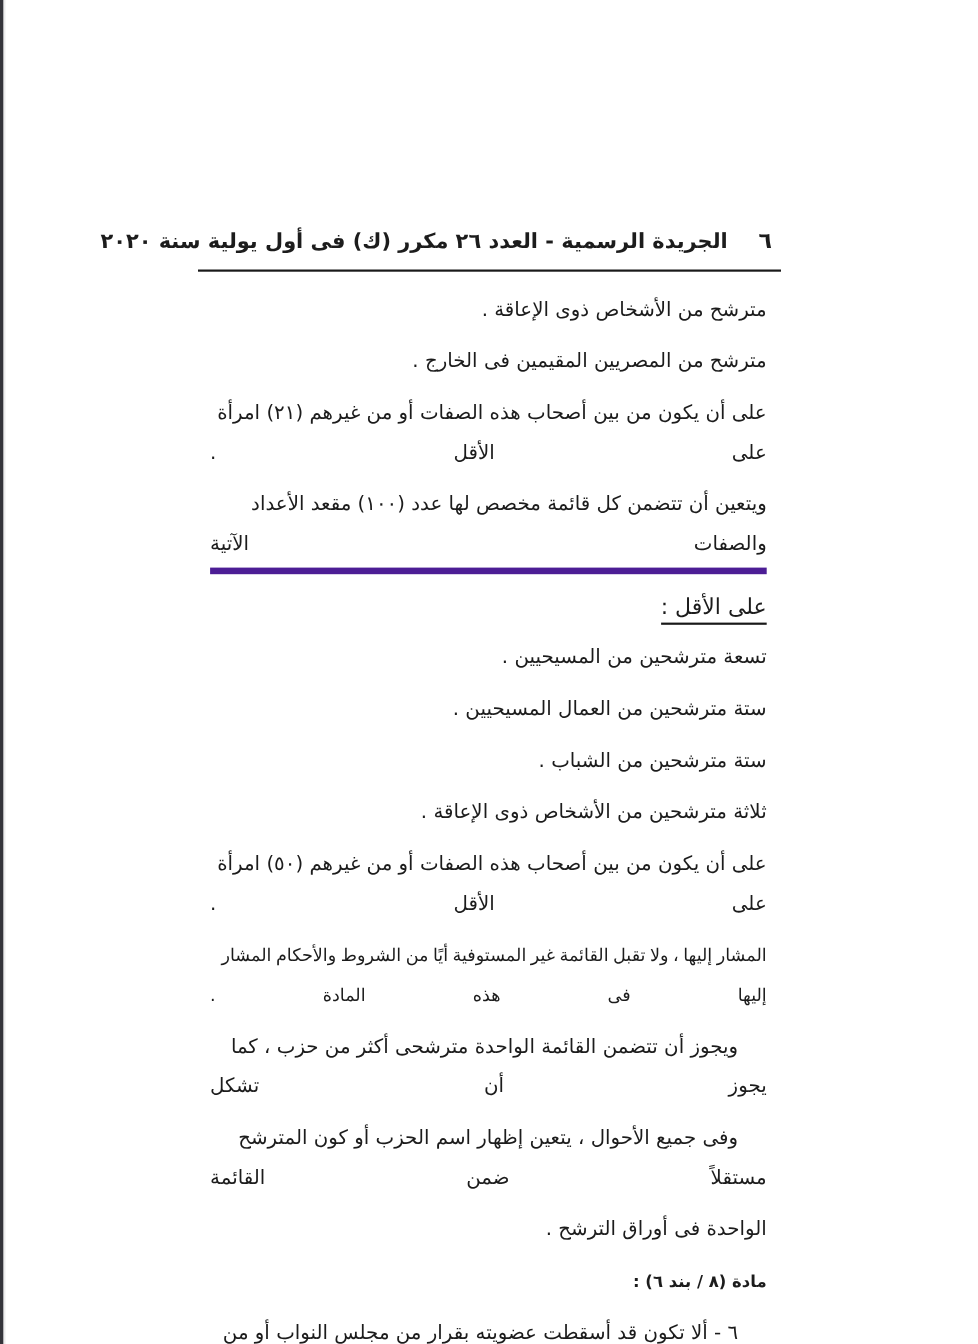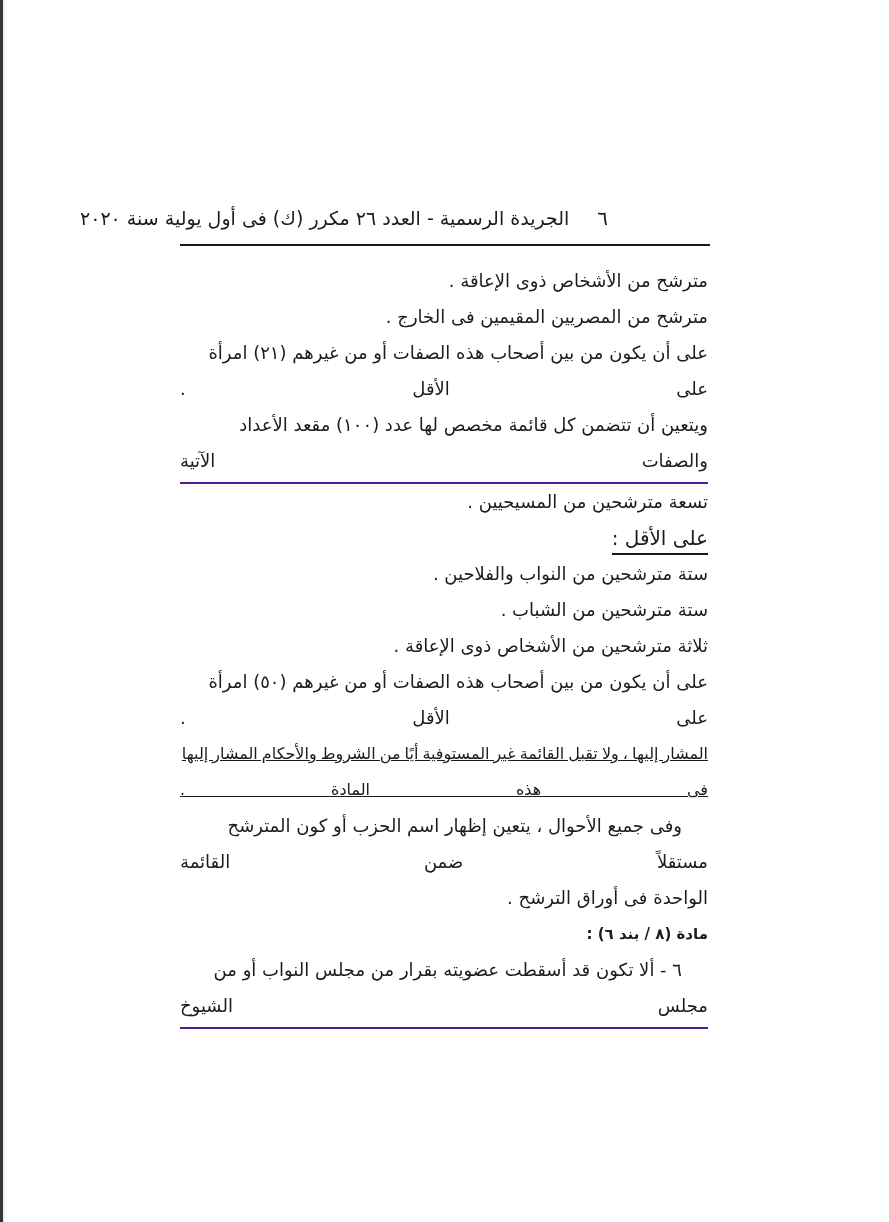--- a/index.html
+++ b/index.html
@@ -26,9 +26,9 @@
   }
   .page-header {
     direction: rtl;
-    text-align: left;
+    text-align: center;
     padding: 203px 176px 0 80px;
-    font-weight: normal;
+    font-weight: bold;
     font-size: 19px;
     line-height: 30px;
     white-space: nowrap;

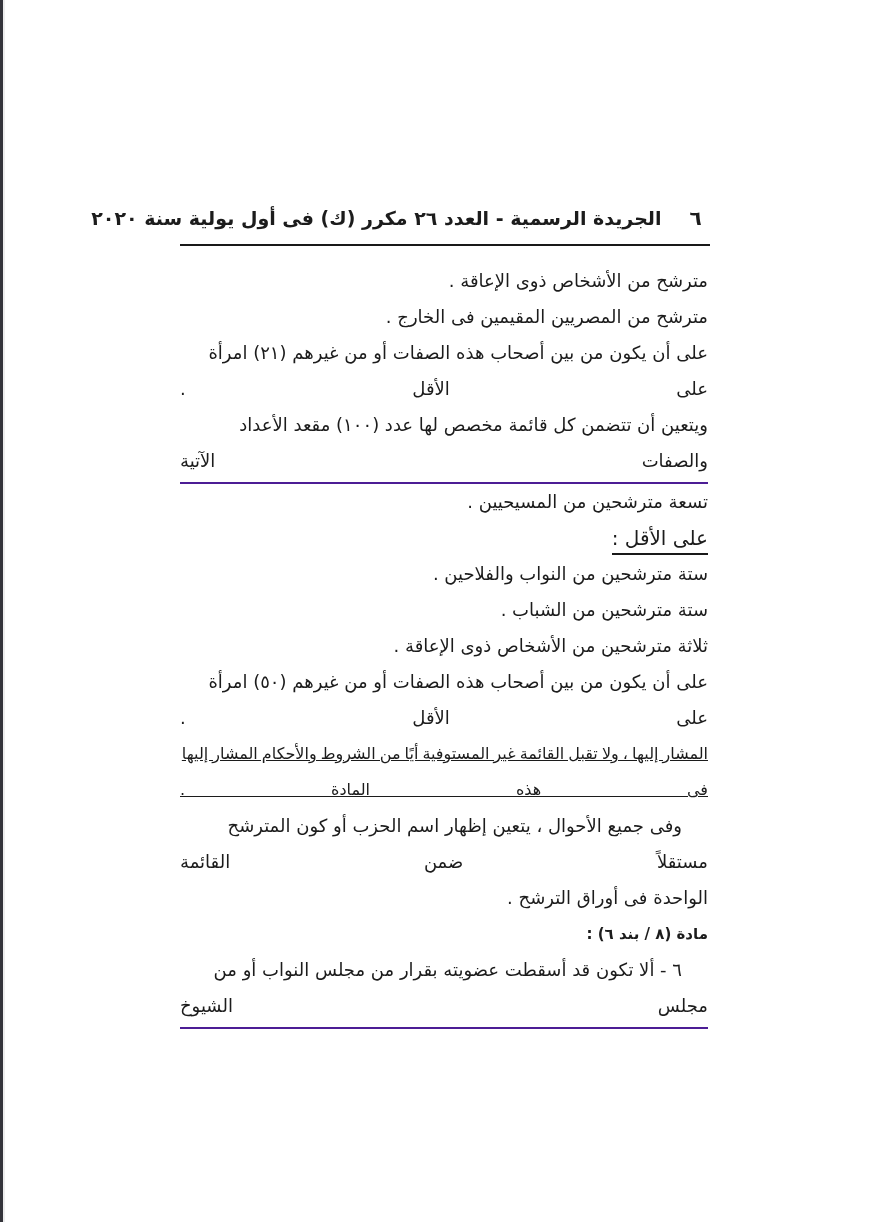--- a/index.html
+++ b/index.html
@@ -49,7 +49,7 @@
     font-size: 18px;
   }
   p.line {
-    margin: 0;
+    margin: 11px;
     line-height: 36px;
     text-align: right;
     white-space: normal;

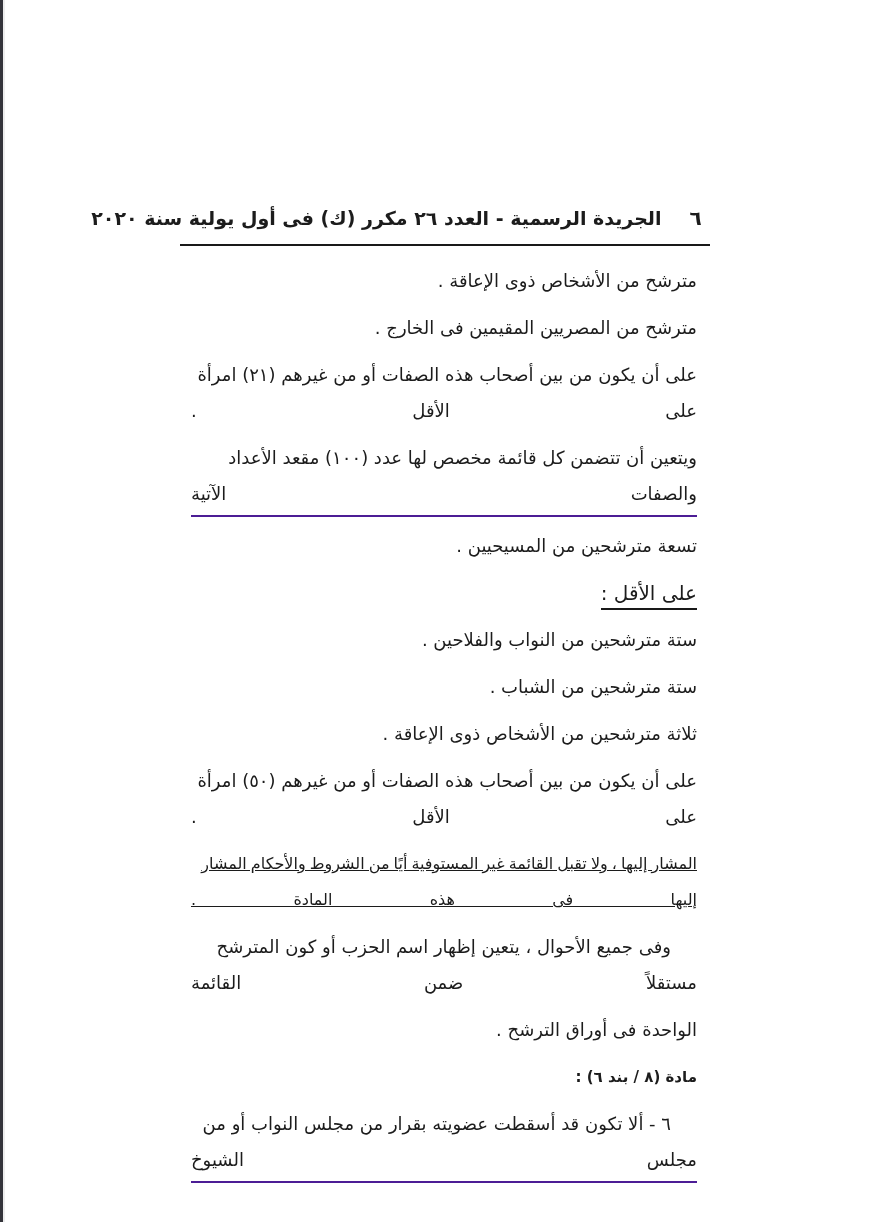--- a/index.html
+++ b/index.html
@@ -59,7 +59,7 @@
     text-align-last: justify;
   }
   .u-block {
-    border-bottom: 2px solid #4c1d95;
+    border-bottom: 6px solid #4c1d95;
     padding-bottom: 3px;
     margin-bottom: 3px;
   }

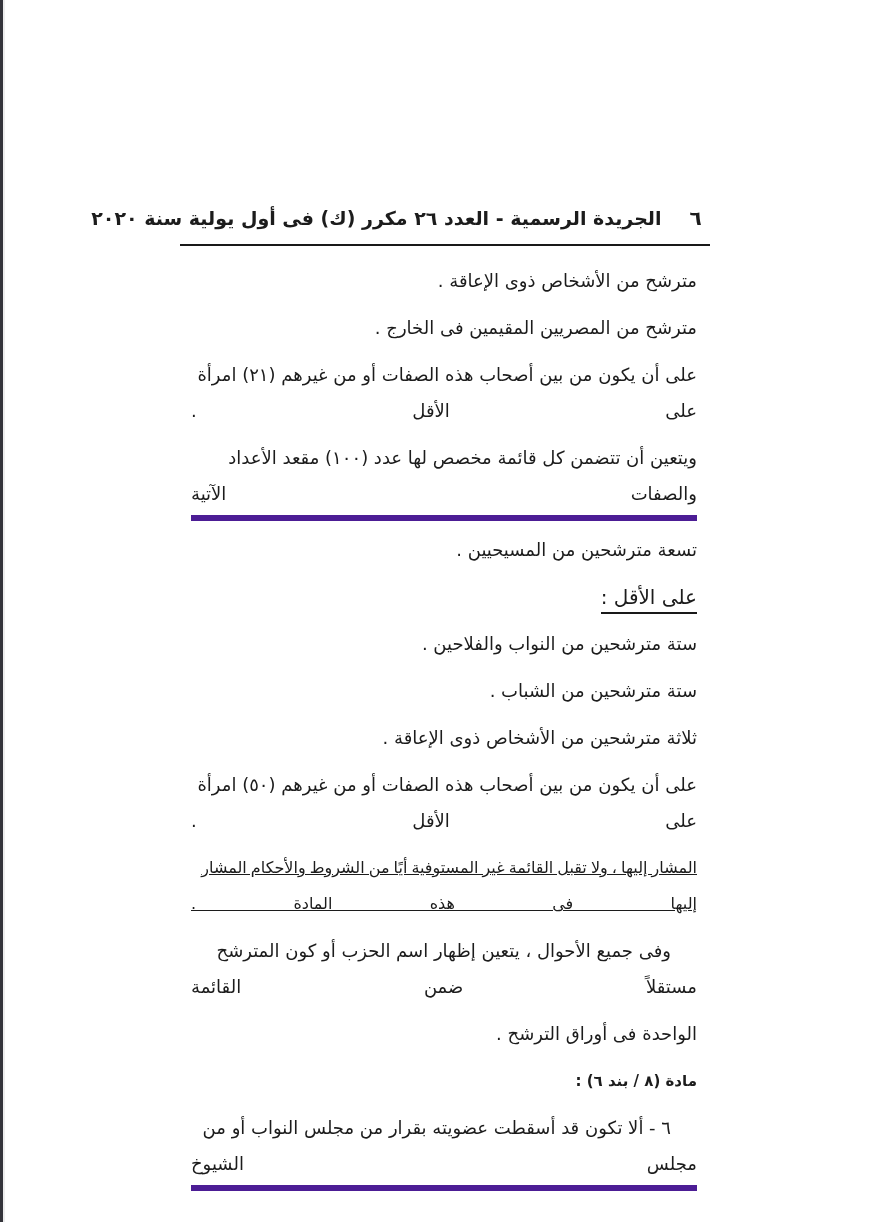--- a/index.html
+++ b/index.html
@@ -98,8 +98,8 @@
   <p class="line">مترشح من المصريين المقيمين فى الخارج .</p>
   <p class="line justify">على أن يكون من بين أصحاب هذه الصفات أو من غيرهم (٢١) امرأة على الأقل .</p>
   <p class="line justify u-block">ويتعين أن تتضمن كل قائمة مخصص لها عدد (١٠٠) مقعد الأعداد والصفات الآتية</p>
+  <p class="line overhang"><span class="u-span">على الأقل :</span></p>
   <p class="line">تسعة مترشحين من المسيحيين .</p>
-  <p class="line overhang"><span class="u-span">على الأقل :</span></p>
   <p class="line">ستة مترشحين من النواب والفلاحين .</p>
   <p class="line">ستة مترشحين من الشباب .</p>
   <p class="line">ثلاثة مترشحين من الأشخاص ذوى الإعاقة .</p>

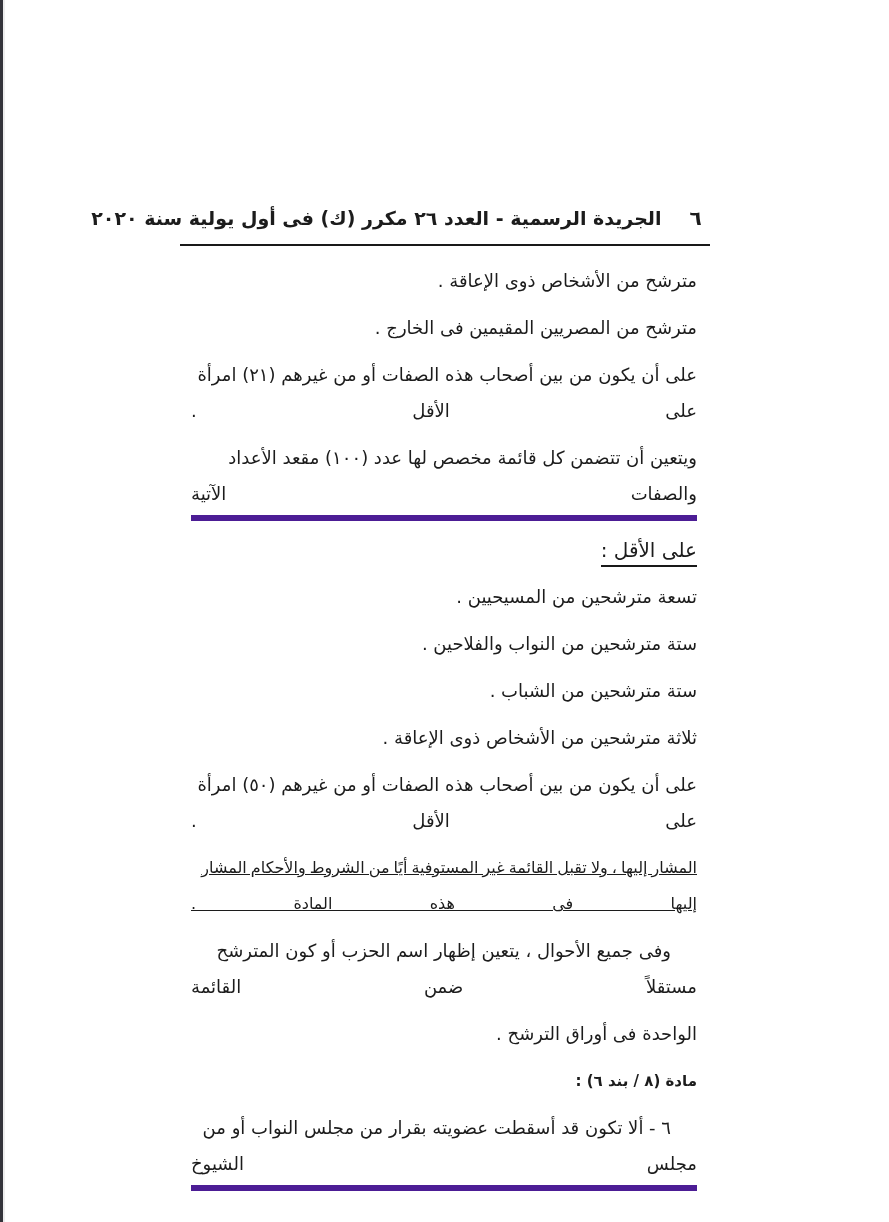--- a/index.html
+++ b/index.html
@@ -100,7 +100,7 @@
   <p class="line justify u-block">ويتعين أن تتضمن كل قائمة مخصص لها عدد (١٠٠) مقعد الأعداد والصفات الآتية</p>
   <p class="line overhang"><span class="u-span">على الأقل :</span></p>
   <p class="line">تسعة مترشحين من المسيحيين .</p>
-  <p class="line">ستة مترشحين من النواب والفلاحين .</p>
+  <p class="line">ستة مترشحين من العمال المسيحيين .</p>
   <p class="line">ستة مترشحين من الشباب .</p>
   <p class="line">ثلاثة مترشحين من الأشخاص ذوى الإعاقة .</p>
   <p class="line justify">على أن يكون من بين أصحاب هذه الصفات أو من غيرهم (٥٠) امرأة على الأقل .</p>

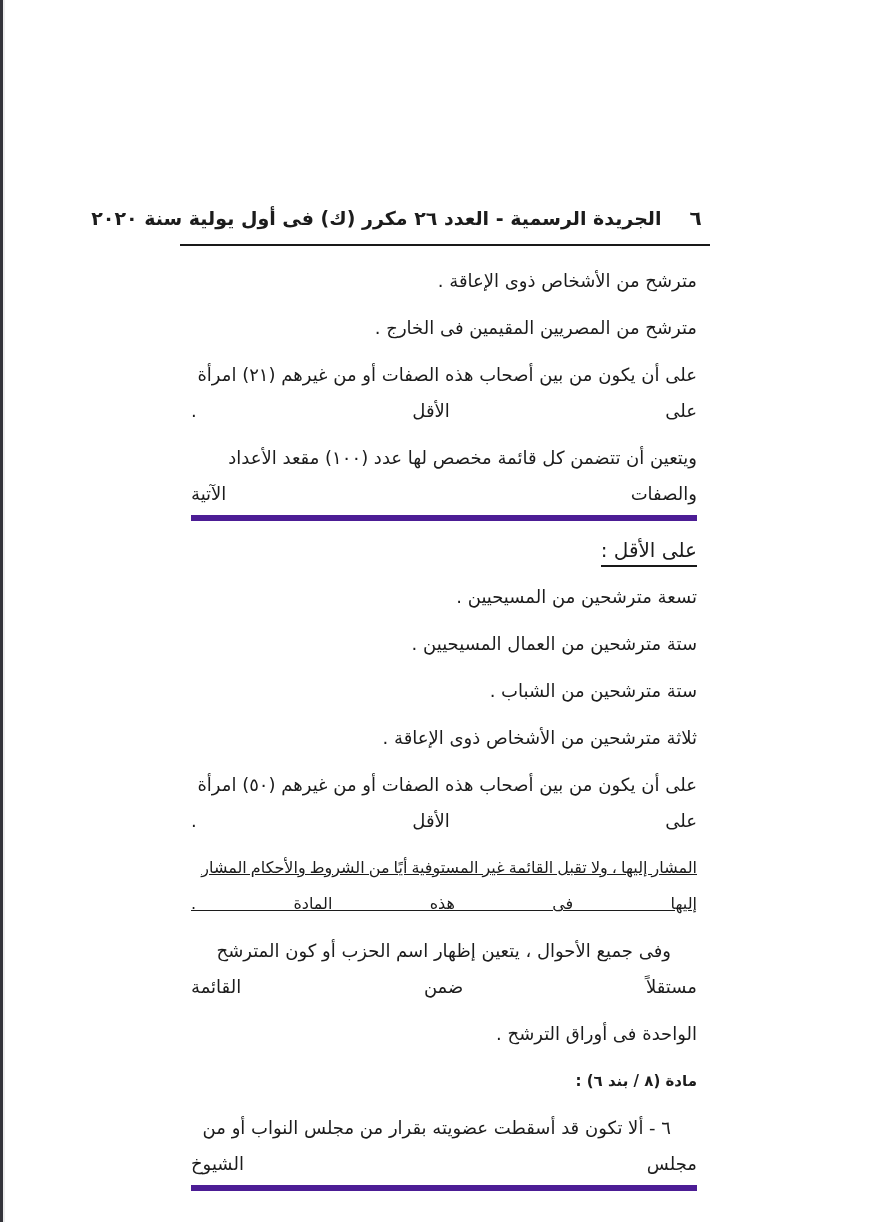--- a/index.html
+++ b/index.html
@@ -75,7 +75,6 @@
   .small {
     font-size: 16px;
     word-spacing: -1px;
-    text-decoration: underline;
   }
   .heading {
     font-weight: bold;

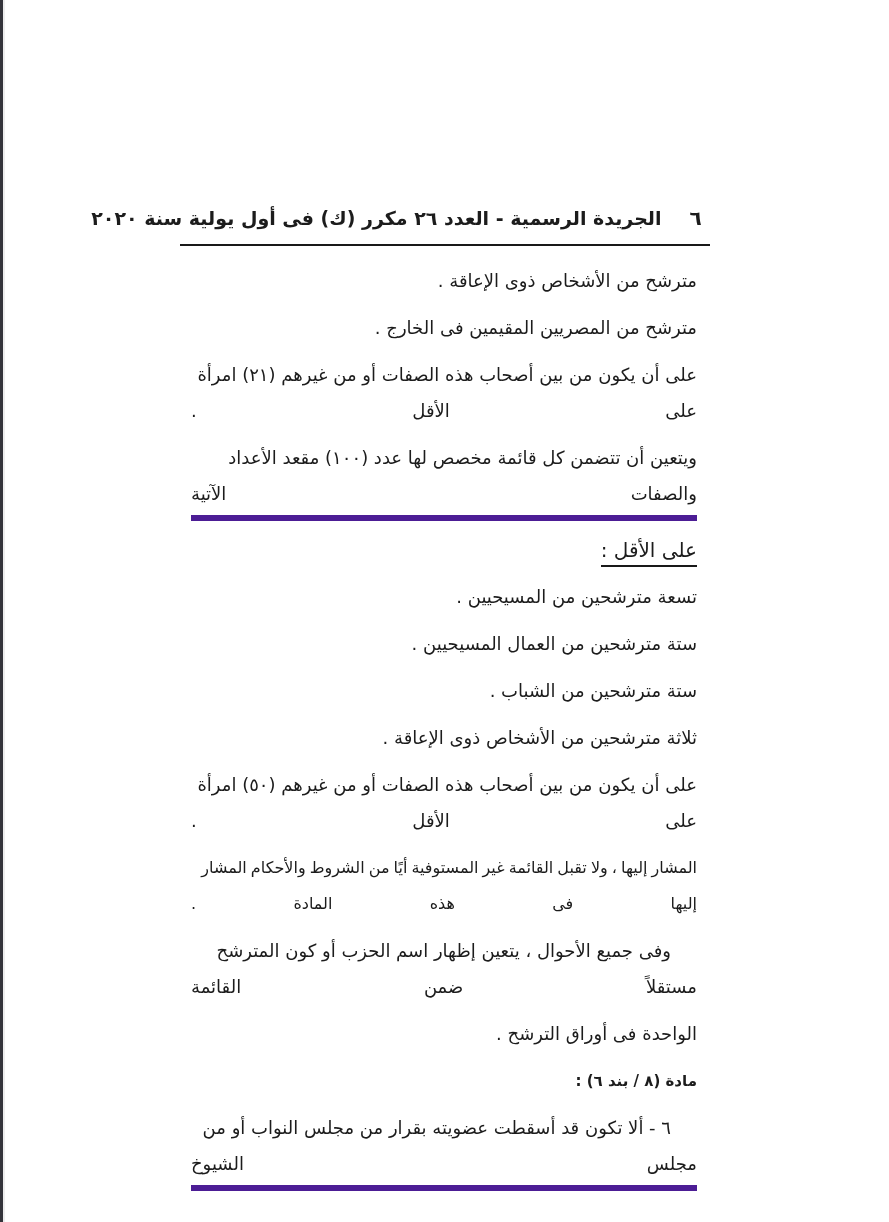--- a/index.html
+++ b/index.html
@@ -104,6 +104,7 @@
   <p class="line">ثلاثة مترشحين من الأشخاص ذوى الإعاقة .</p>
   <p class="line justify">على أن يكون من بين أصحاب هذه الصفات أو من غيرهم (٥٠) امرأة على الأقل .</p>
   <p class="line justify small">المشار إليها ، ولا تقبل القائمة غير المستوفية أيًا من الشروط والأحكام المشار إليها فى هذه المادة .</p>
+  <p class="line justify indent">ويجوز أن تتضمن القائمة الواحدة مترشحى أكثر من حزب ، كما يجوز أن تشكل</p>
   <p class="line justify indent">وفى جميع الأحوال ، يتعين إظهار اسم الحزب أو كون المترشح مستقلاً ضمن القائمة</p>
   <p class="line">الواحدة فى أوراق الترشح .</p>
   <p class="line heading">مادة (٨ / بند ٦) :</p>

